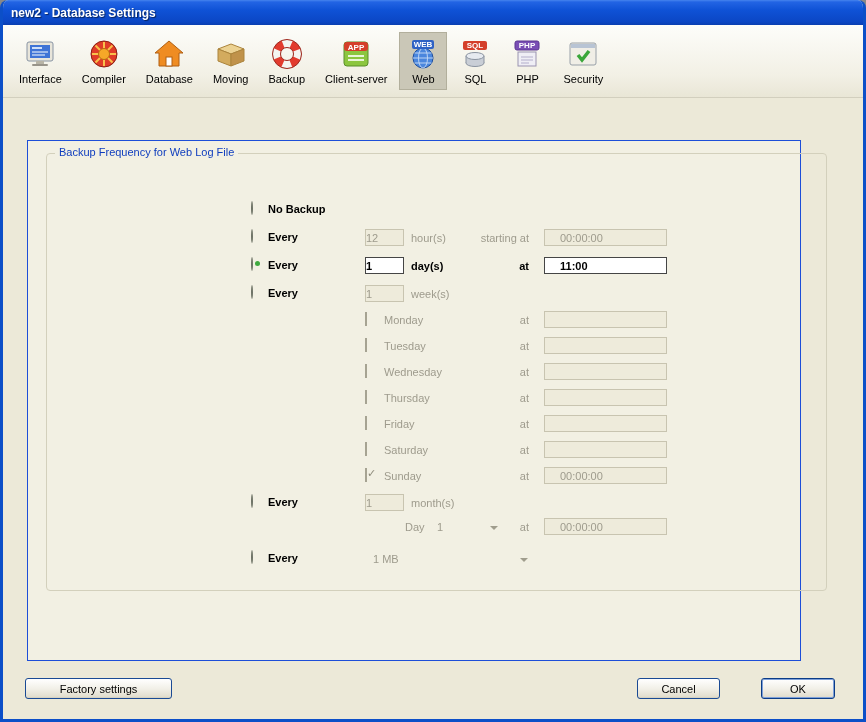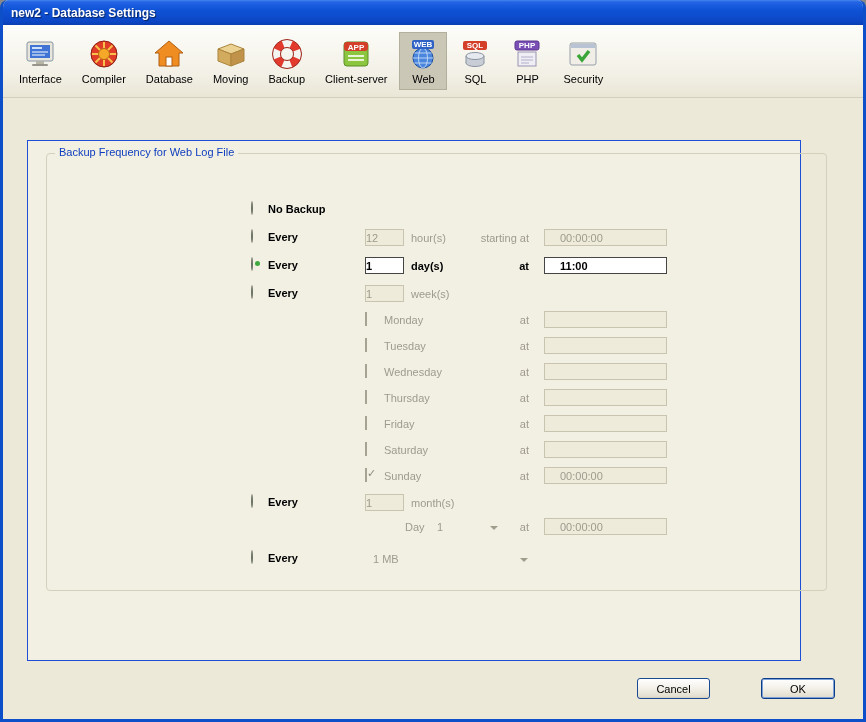--- a/index.html
+++ b/index.html
@@ -331,6 +331,7 @@
       </div>
     </div>
 
+    <button class="btn" style="left:22px; top:653px; width:147px;">Factory settings</button>
     <button class="btn" style="left:634px; top:653px; width:73px;">Cancel</button>
     <button class="btn ok" style="left:758px; top:653px; width:74px;">OK</button>
 

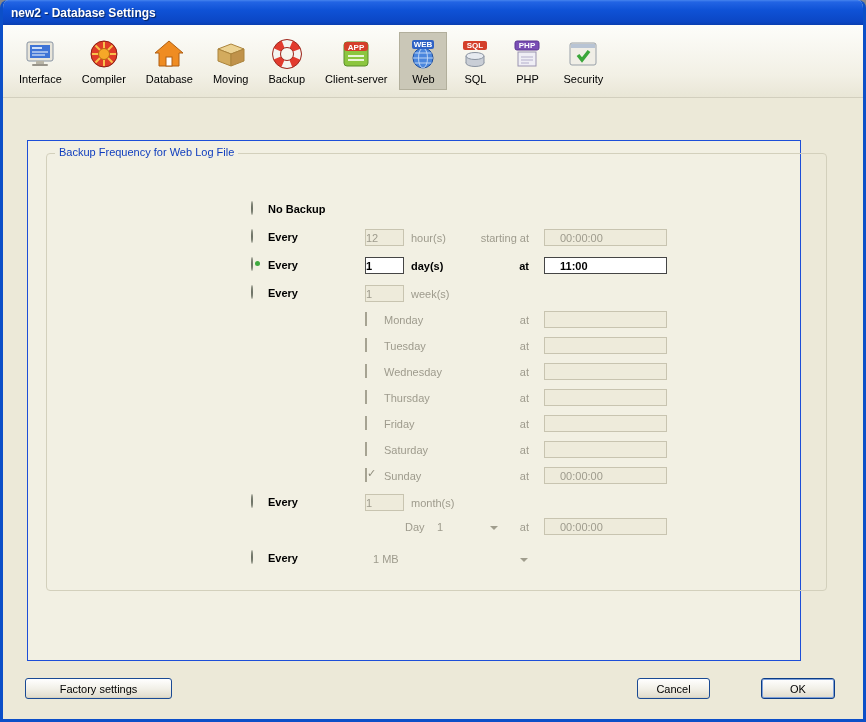--- a/index.html
+++ b/index.html
@@ -332,7 +332,7 @@
     </div>
 
     <button class="btn" style="left:22px; top:653px; width:147px;">Factory settings</button>
-    <button class="btn" style="left:634px; top:653px; width:73px;">Cancel</button>
+    <button class="btn" style="left:634px; top:653px; width:83px;">Cancel</button>
     <button class="btn ok" style="left:758px; top:653px; width:74px;">OK</button>
 
   </div>

